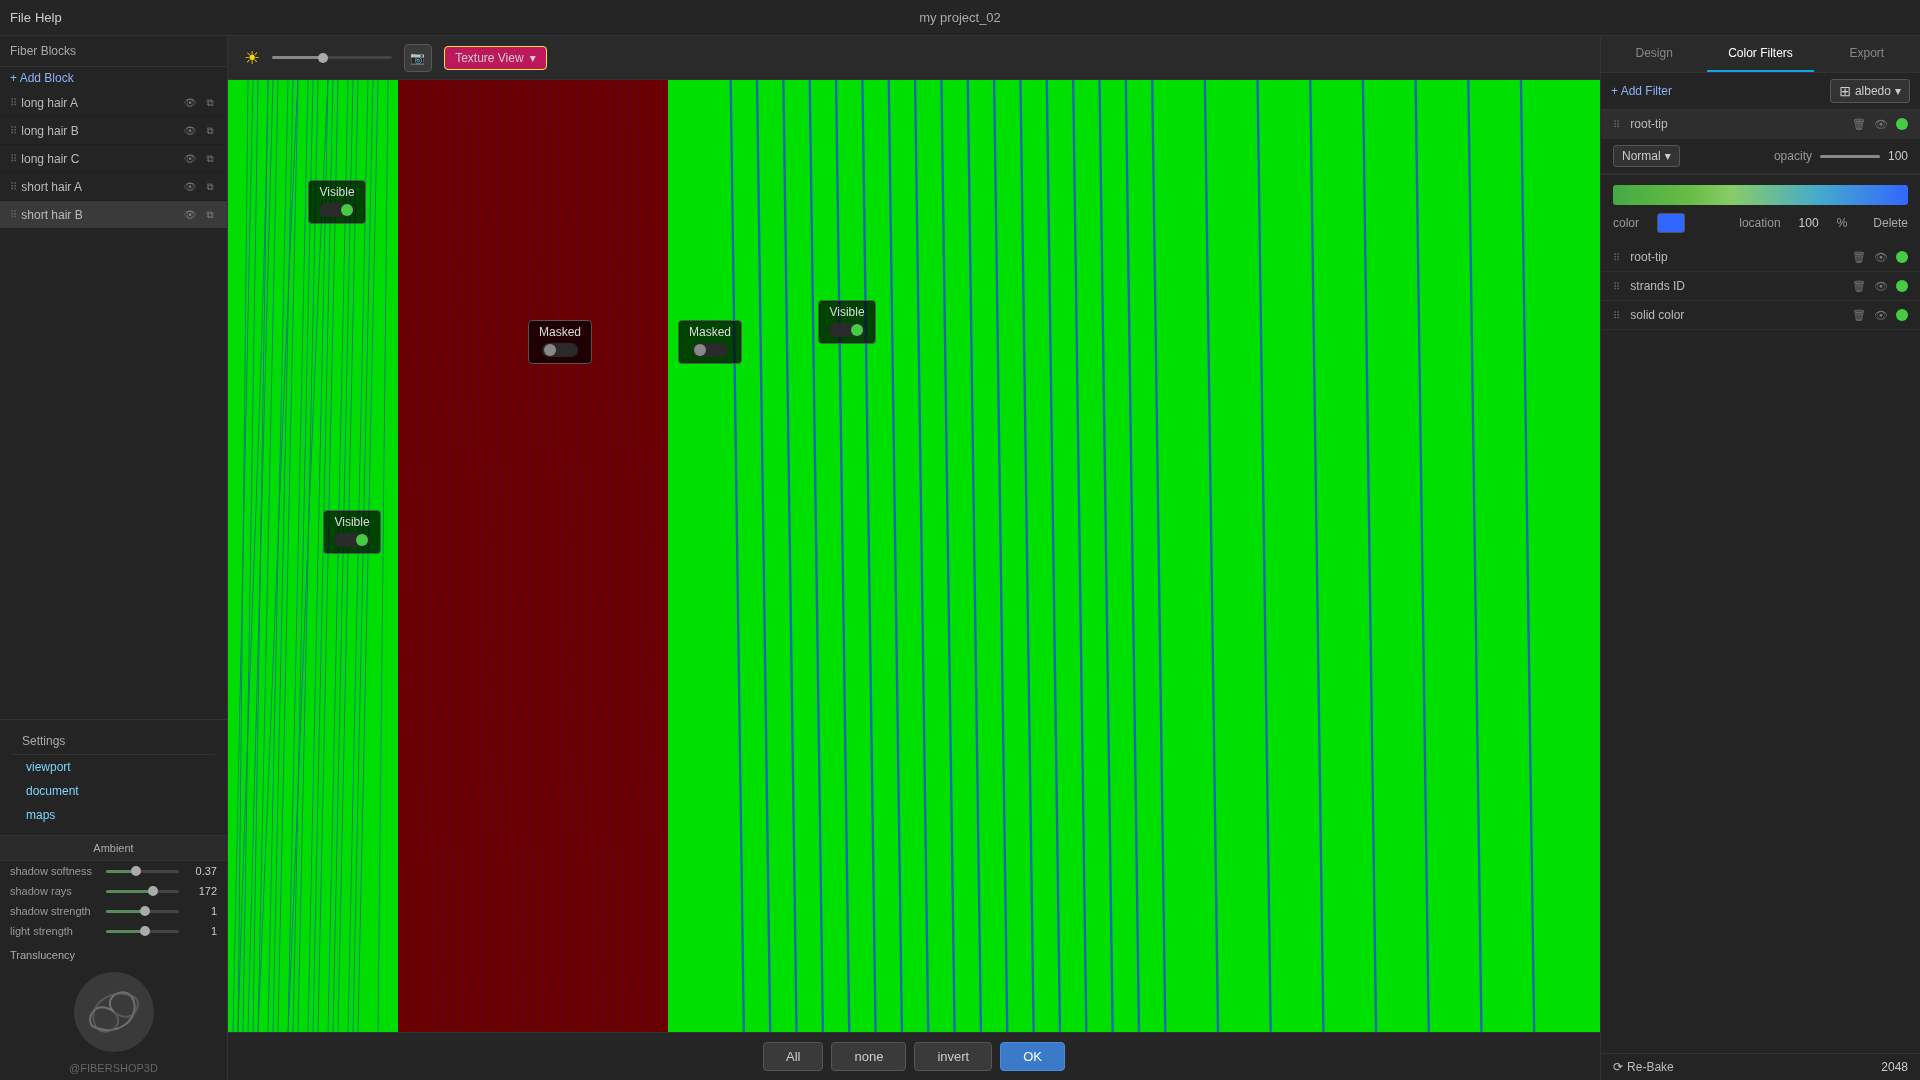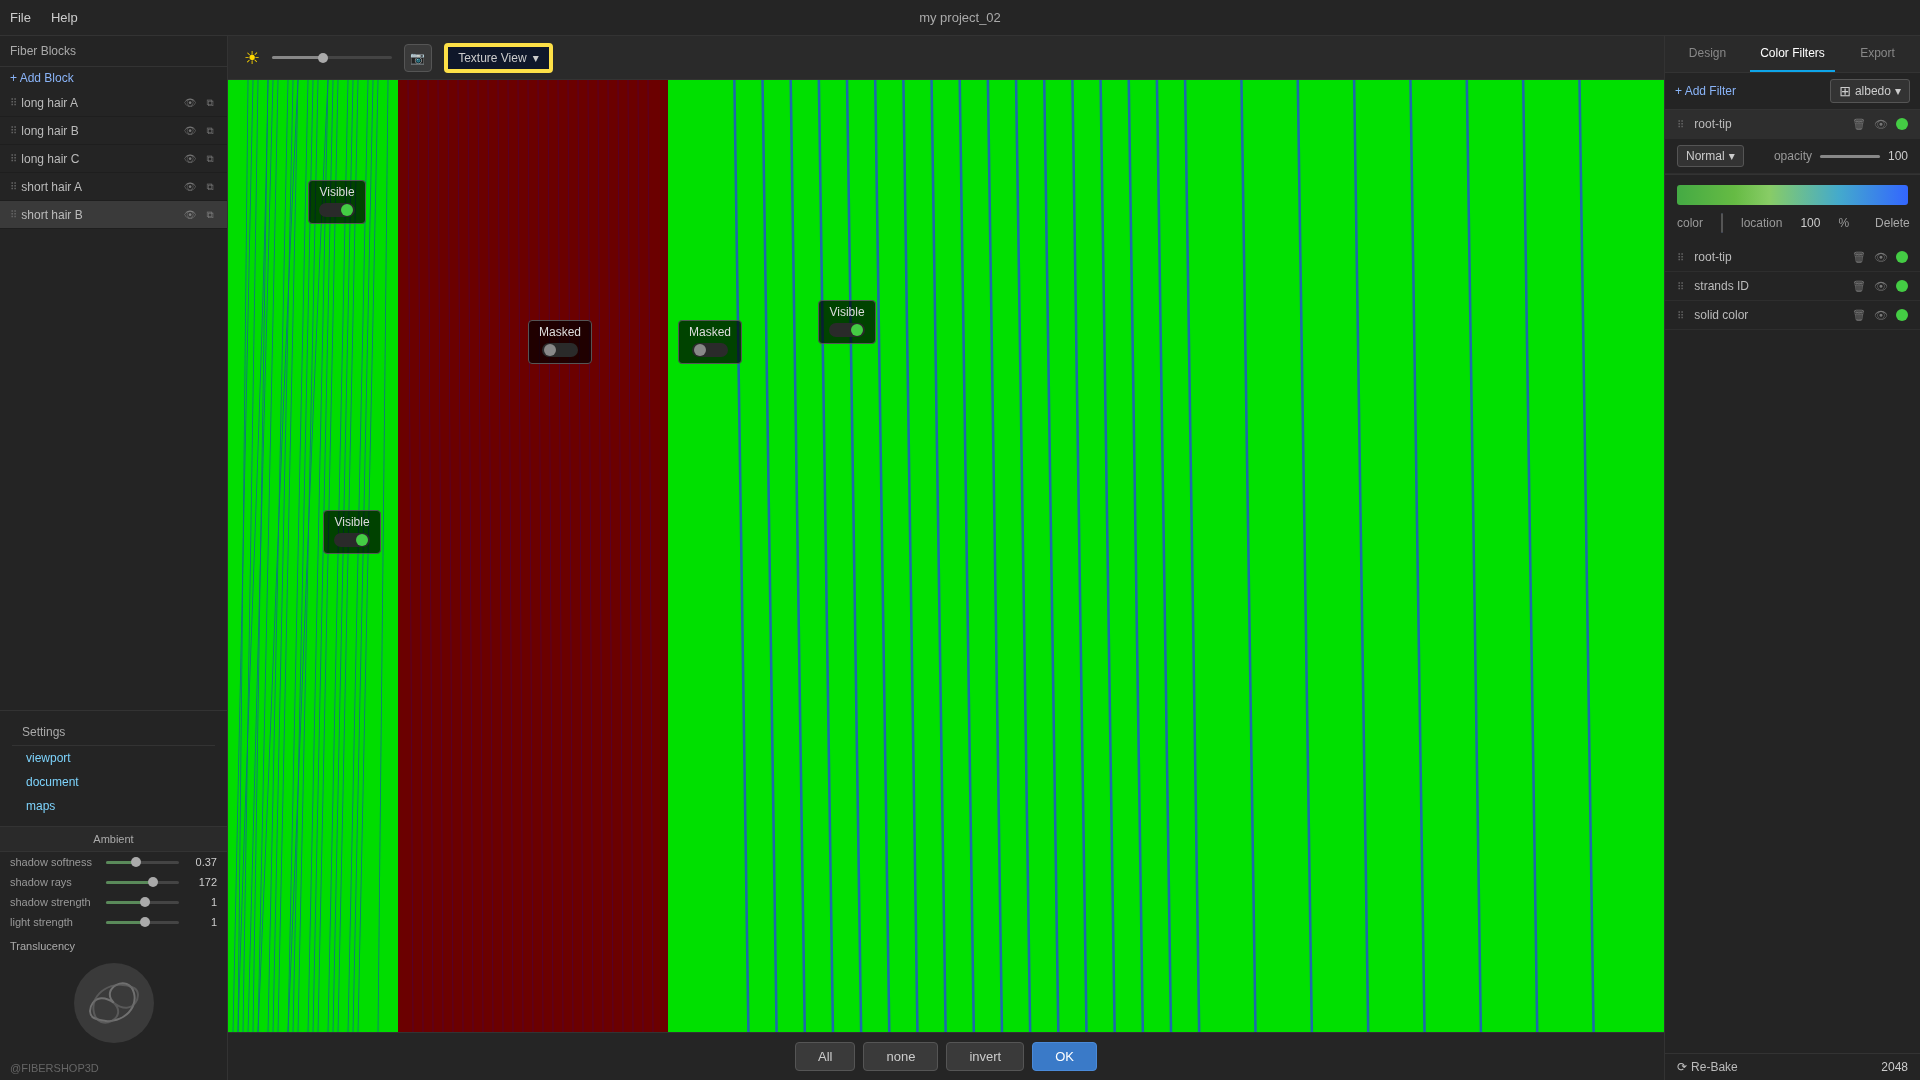--- a/index.html
+++ b/index.html
@@ -29,7 +29,7 @@
       position: absolute;
       left: 10px;
       display: flex;
-      gap: 20px;
+      gap: 4px;
     }
     .title-bar-menu-item {
       color: #ccc;

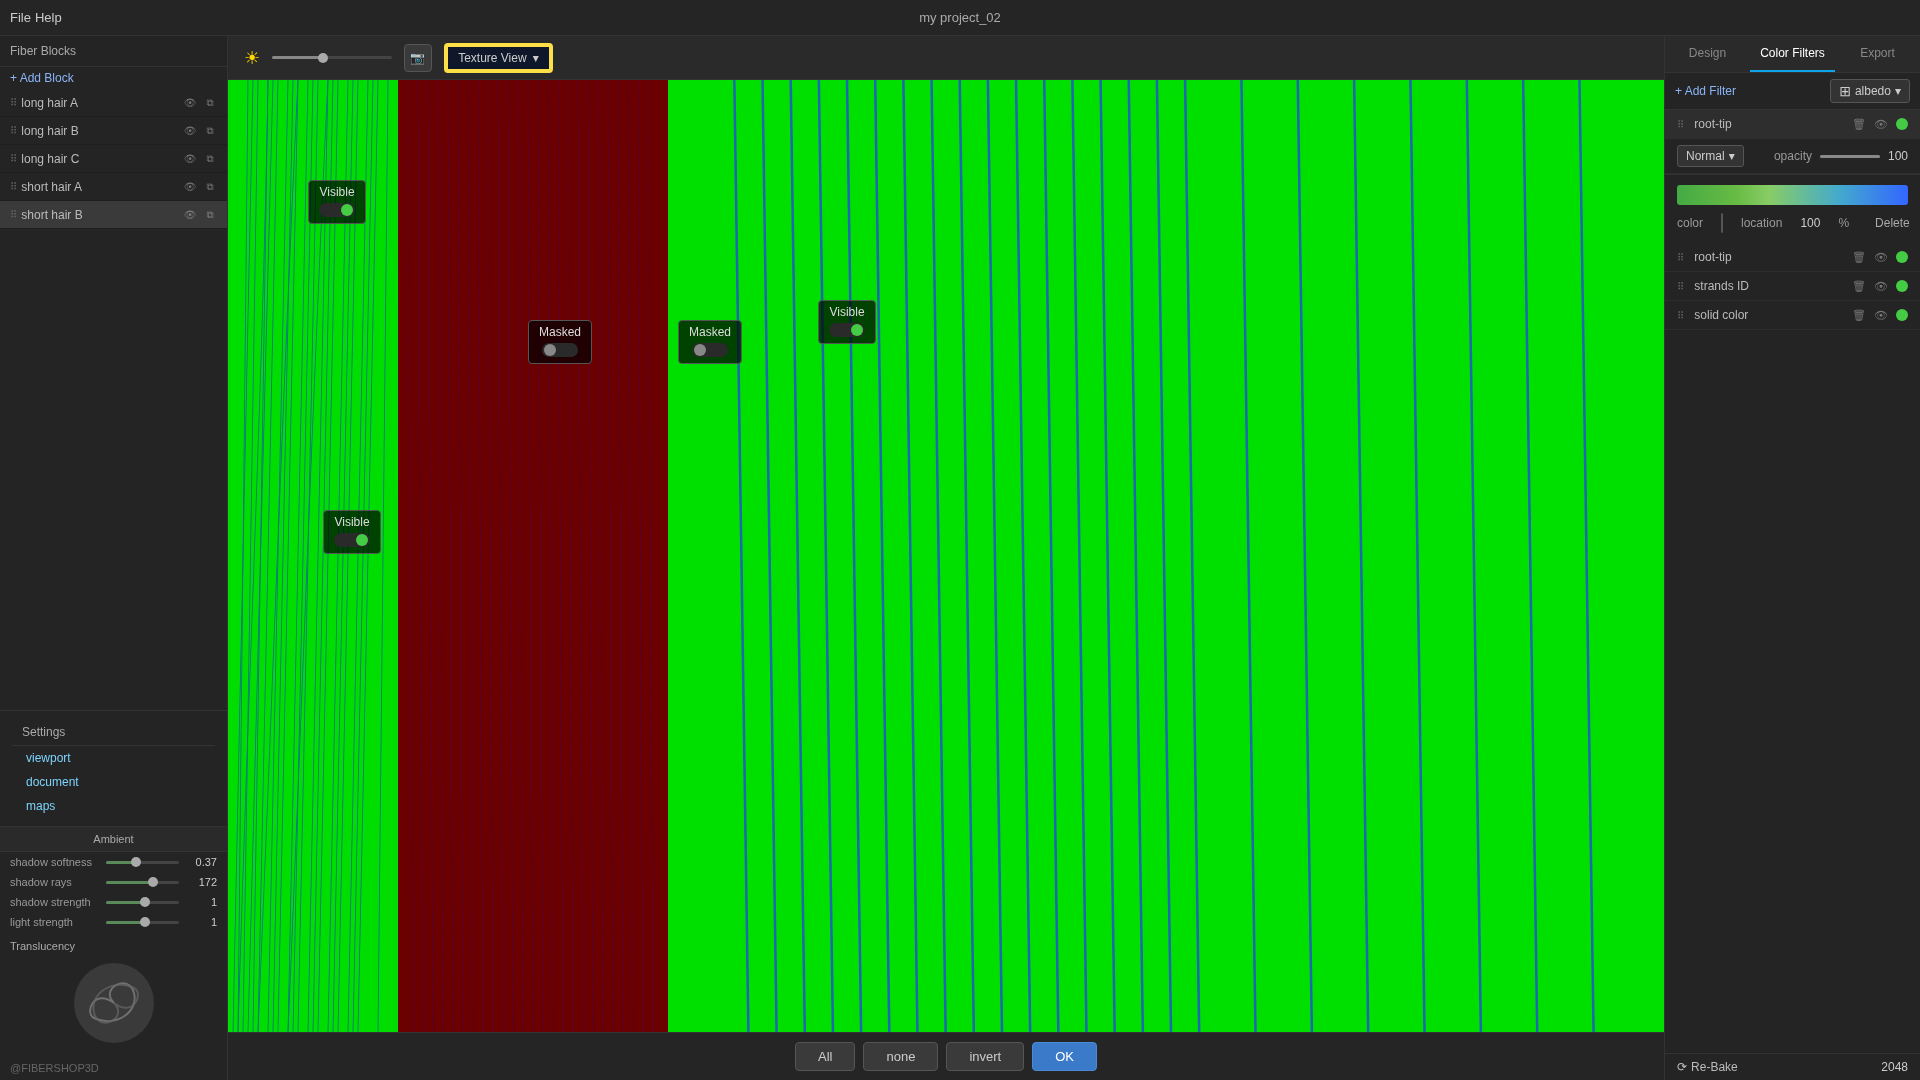--- a/index.html
+++ b/index.html
@@ -263,8 +263,8 @@
       display: flex;
       align-items: center;
       gap: 6px;
-      background: #0f172a;
-      border: 4px solid #fde047;
+      background: #be185d;
+      border: 1px solid #fde047;
       border-radius: 4px;
       padding: 4px 10px;
       cursor: pointer;

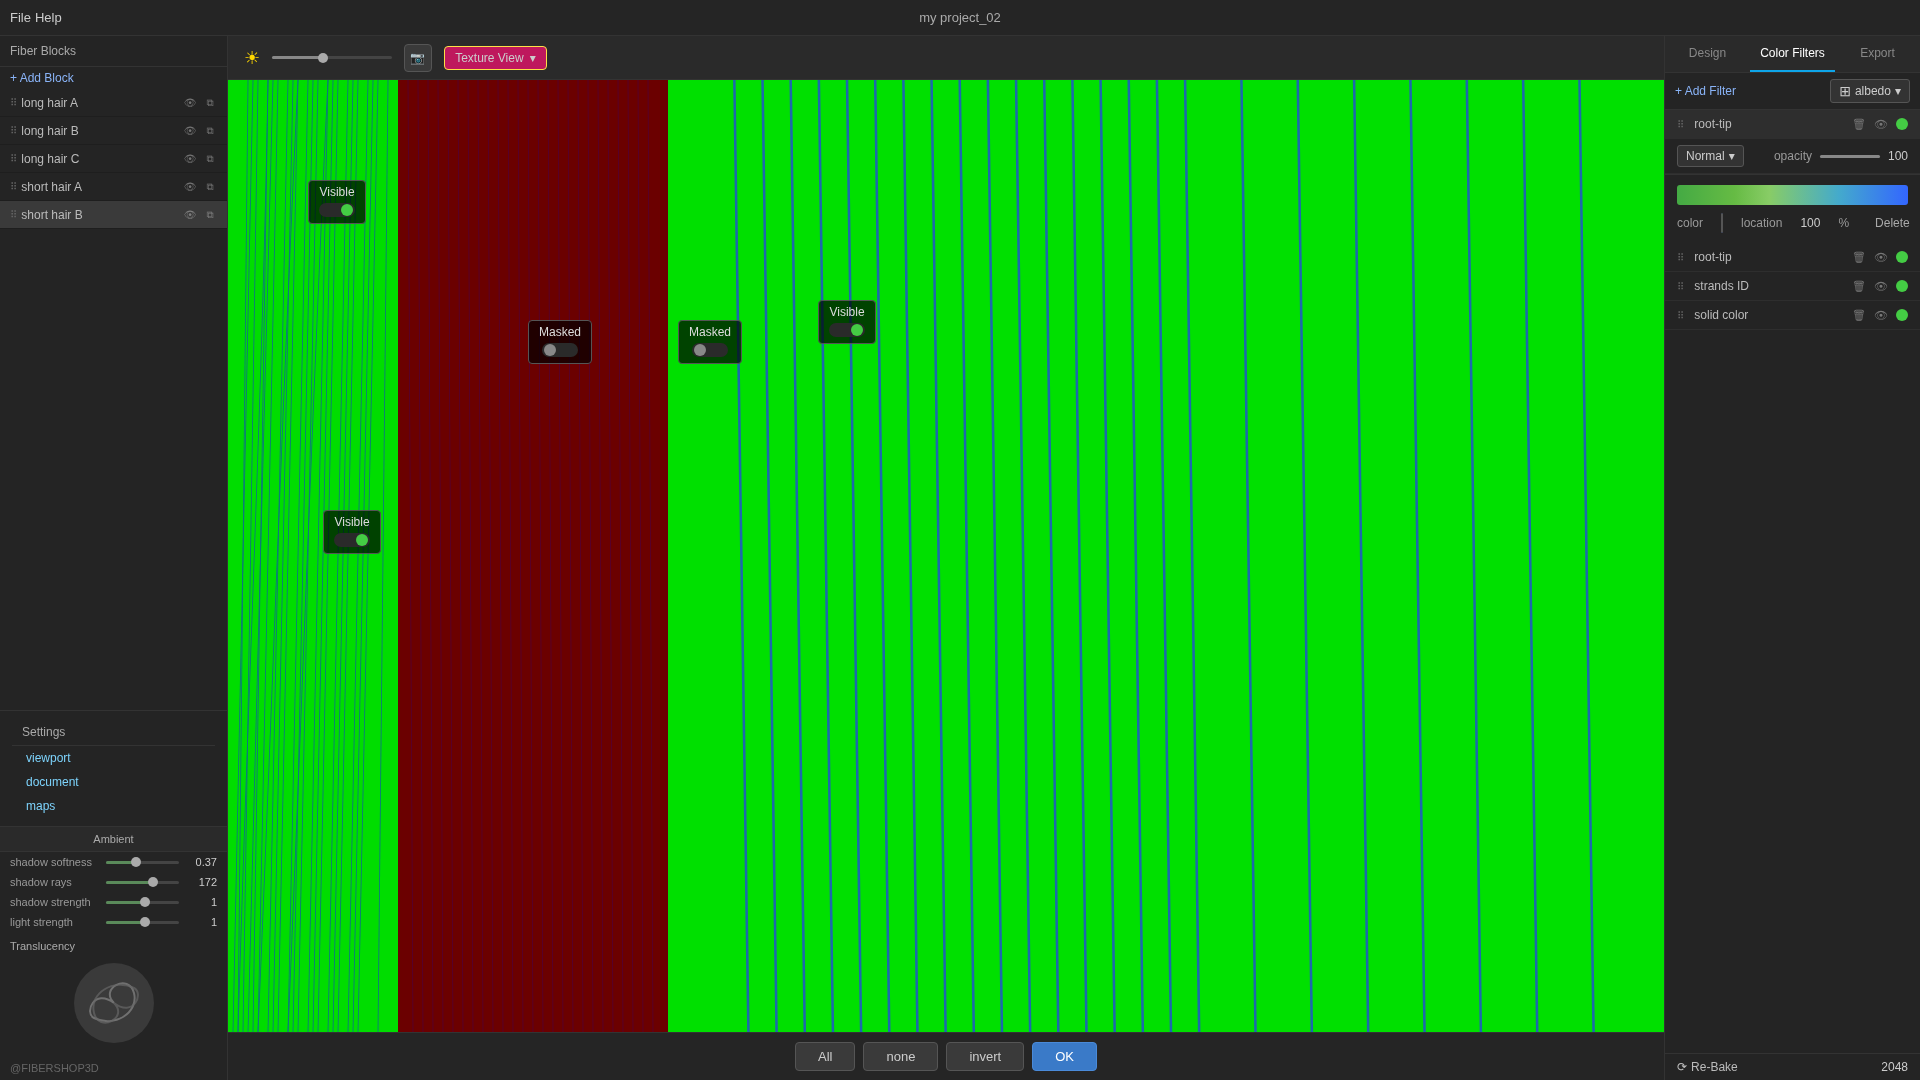--- a/index.html
+++ b/index.html
@@ -402,7 +402,7 @@
 
     
     .right-sidebar {
-      width: 256px;
+      width: 320px;
       background: #242424;
       border-left: 1px solid #333;
       display: flex;

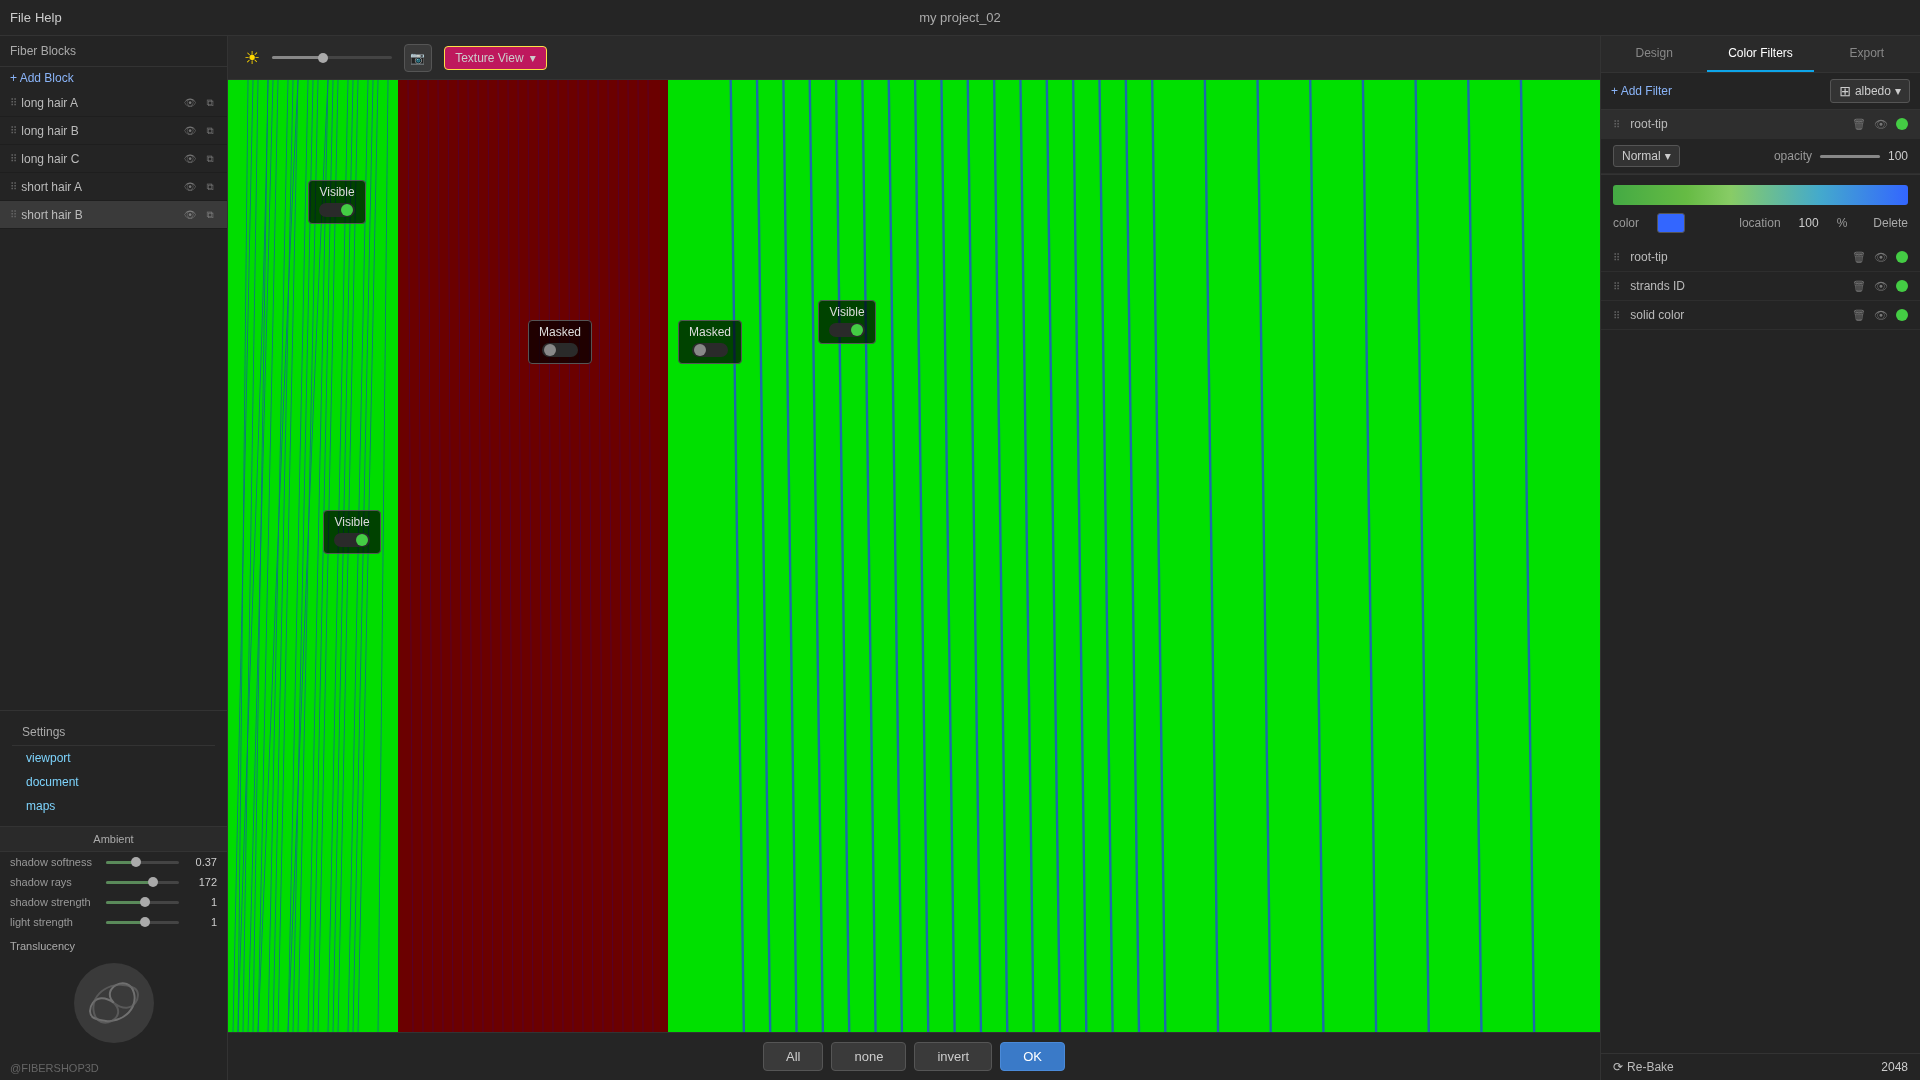--- a/index.html
+++ b/index.html
@@ -728,7 +728,7 @@
           </svg>
         </div>
       </div>
-      <div style="text-align:left; font-size:11px; color:#666;margin-top:9px;">@FIBERSHOP3D</div>
+      <div style="text-align:center; font-size:11px; color:#666;">@FIBERSHOP3D</div>
     </div>
   </div>
 

